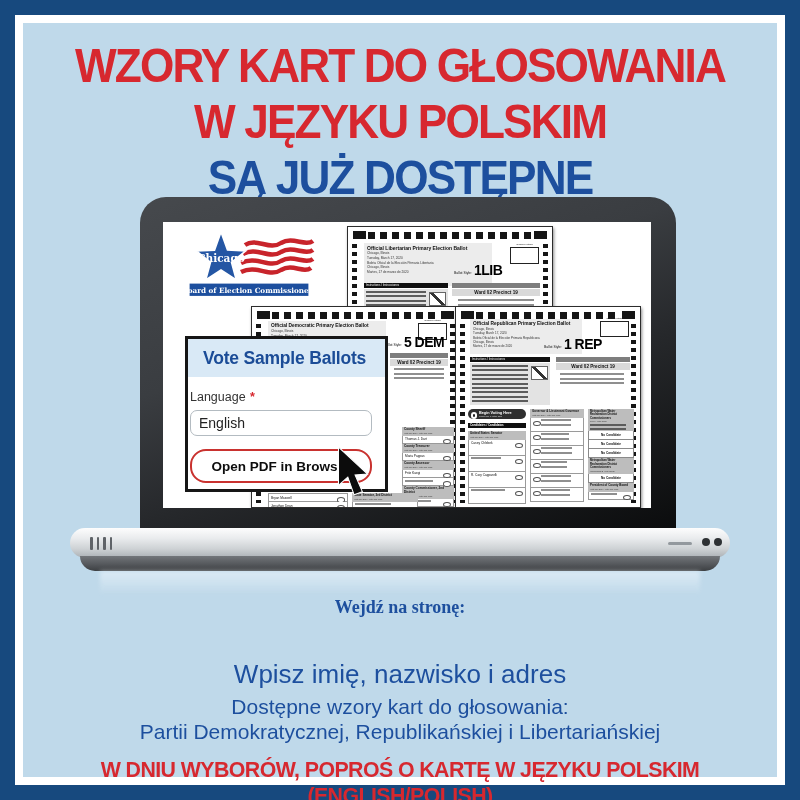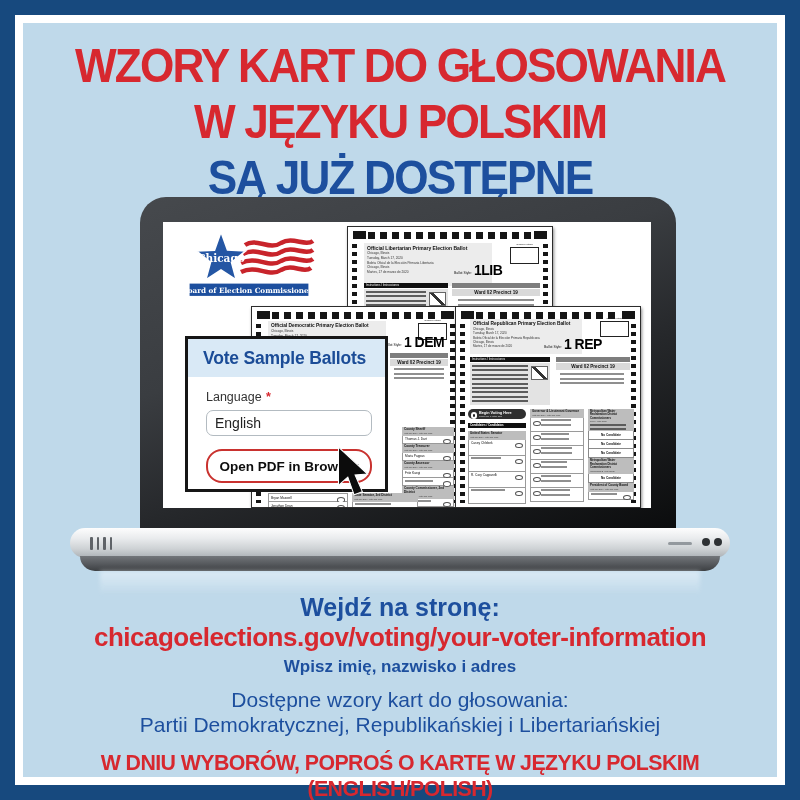--- a/index.html
+++ b/index.html
@@ -179,7 +179,7 @@
       </div>
       <div class="bstyle" style="left:132px;top:28px;">
         <span class="lbl">Ballot Style:</span>
-        <span class="code">1 DEM</span>
+        <span class="code">5 DEM</span>
       </div>
       <div class="obar" style="left:138px;top:46px;width:58px;"></div>
       <div class="ward" style="left:138px;top:52px;width:58px;">Ward 02 Precinct 19</div>

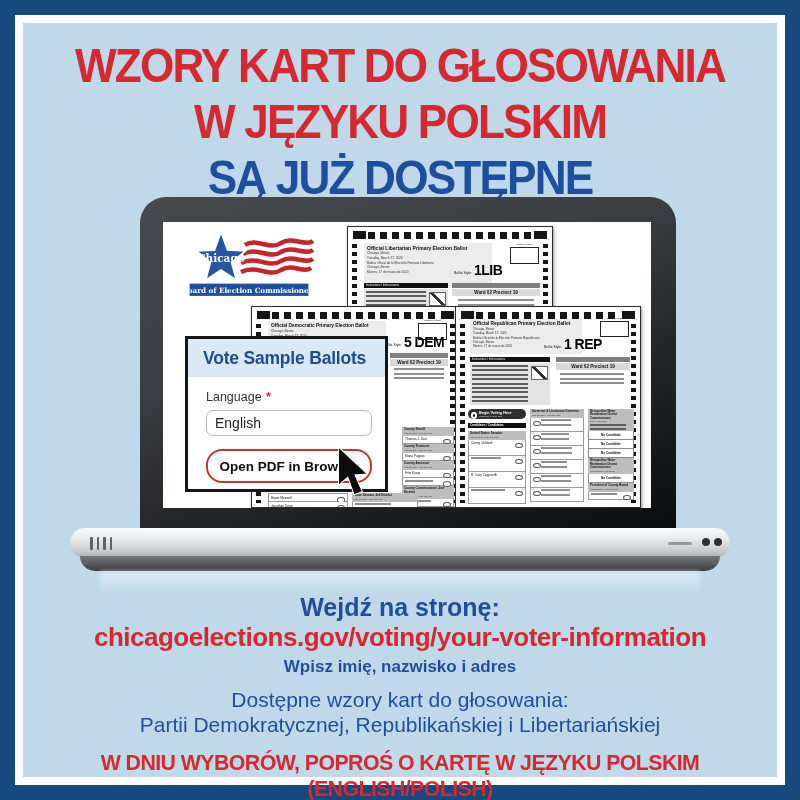--- a/index.html
+++ b/index.html
@@ -73,7 +73,7 @@
   .dialog{position:absolute;left:22px;top:114px;width:203px;height:156px;background:#fff;border:3px solid #161616;box-sizing:border-box;z-index:10;}
   .dlg-header{height:38px;background:var(--dialog-header-bg);display:flex;align-items:center;padding-left:15px;}
   .dlg-title{font-size:17.5px;font-weight:700;color:#1b4c97;letter-spacing:-.2px;}
-  .dlg-body{padding:10px 13px 0 18px;border-radius:23px;}
+  .dlg-body{padding:10px 13px 0 2px;border-radius:23px;}
   .dlg-label{font-size:12.5px;color:#333;}
   .dlg-req{color:var(--red);font-weight:700;}
   .dlg-input{margin-top:5px;width:100%;height:26px;border:1.5px solid #b3bbc1;border-radius:7px;

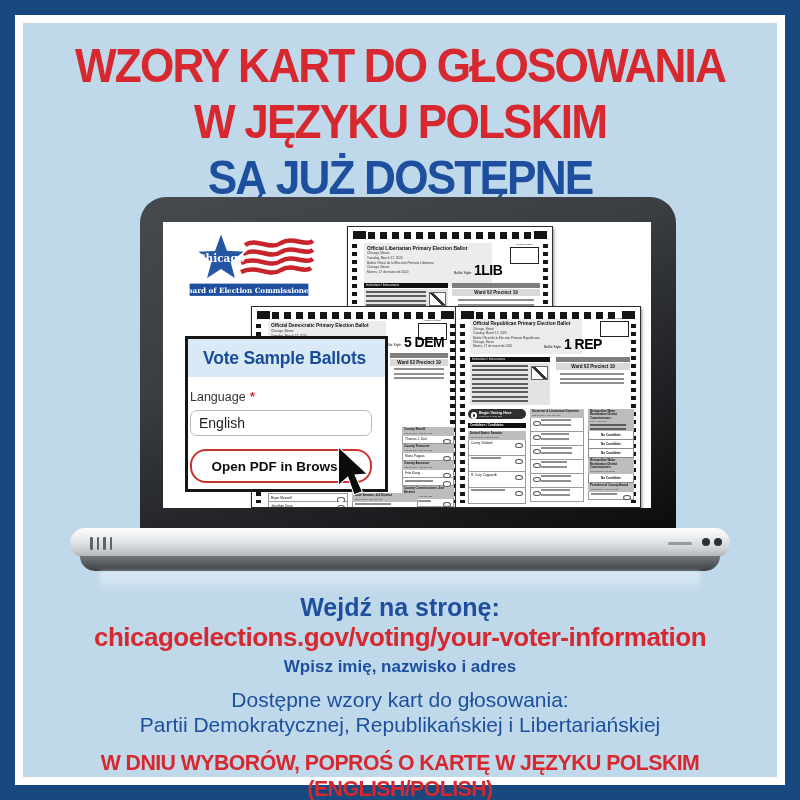--- a/index.html
+++ b/index.html
@@ -84,7 +84,7 @@
 
   
   .footer{position:absolute;top:592px;left:0;right:0;text-align:center;}
-  .f-visit{font-size:25px;font-weight:700;color:var(--blue);line-height:30px;}
+  .f-visit{font-size:18px;font-weight:700;color:var(--blue);line-height:30px;font-family:Liberation Serif, serif;}
   .f-url{font-size:26px;font-weight:700;color:var(--red);line-height:30px;letter-spacing:-.5px;}
   .f-enter{font-size:17px;font-weight:700;color:var(--blue);line-height:30px;}
   .f-avail{font-size:21px;font-weight:400;color:var(--blue);line-height:25px;}

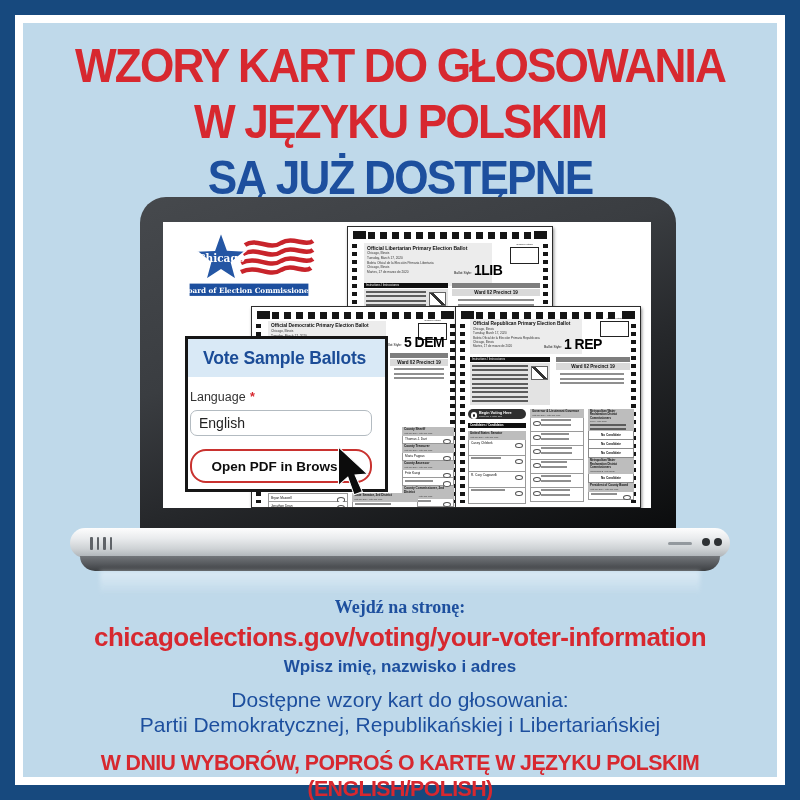--- a/index.html
+++ b/index.html
@@ -363,7 +363,6 @@
 
   <div class="footer">
     <div class="f-visit">Wejdź na stronę:</div>
-    <div class="f-url">chicagoelections.gov/voting/your-voter-information</div>
     <div class="f-enter">Wpisz imię, nazwisko i adres</div>
     <div class="f-avail f-avail1">Dostępne wzory kart do głosowania:</div>
     <div class="f-avail">Partii Demokratycznej, Republikańskiej i Libertariańskiej</div>

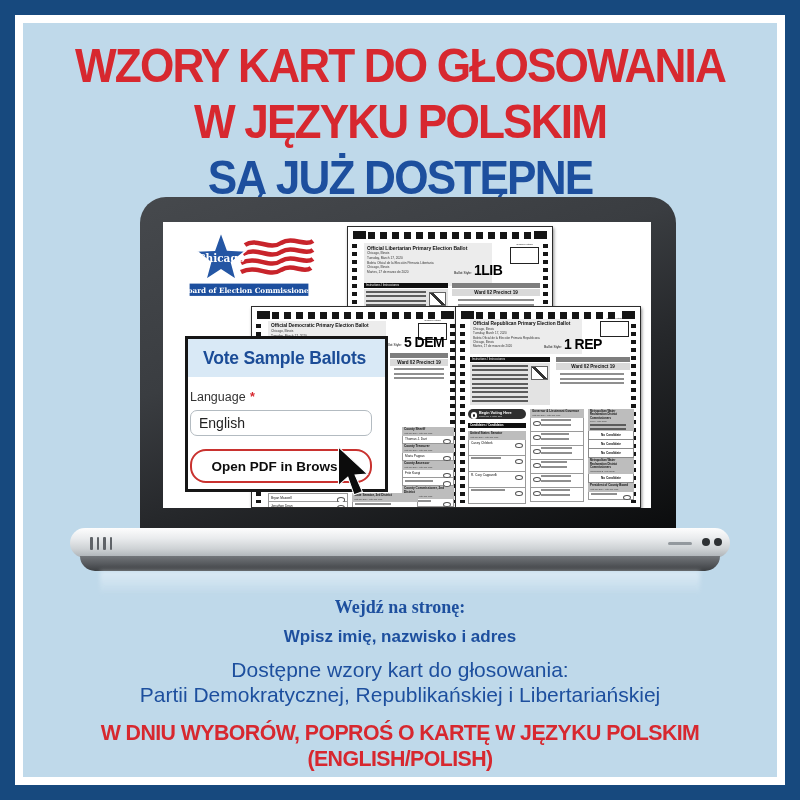--- a/index.html
+++ b/index.html
@@ -86,7 +86,7 @@
   .footer{position:absolute;top:592px;left:0;right:0;text-align:center;}
   .f-visit{font-size:18px;font-weight:700;color:var(--blue);line-height:30px;font-family:Liberation Serif, serif;}
   .f-url{font-size:26px;font-weight:700;color:var(--red);line-height:30px;letter-spacing:-.5px;}
-  .f-enter{font-size:17px;font-weight:700;color:var(--blue);line-height:30px;}
+  .f-enter{font-size:26px;font-weight:400;color:var(--blue);line-height:30px;margin-top:37px;}
   .f-avail{font-size:21px;font-weight:400;color:var(--blue);line-height:25px;}
   .f-avail1{margin-top:5px;}
   .f-banner{margin-top:13px;font-size:22px;font-weight:700;color:var(--red);letter-spacing:-.6px;transform:scaleX(.97);transform-origin:center;}

